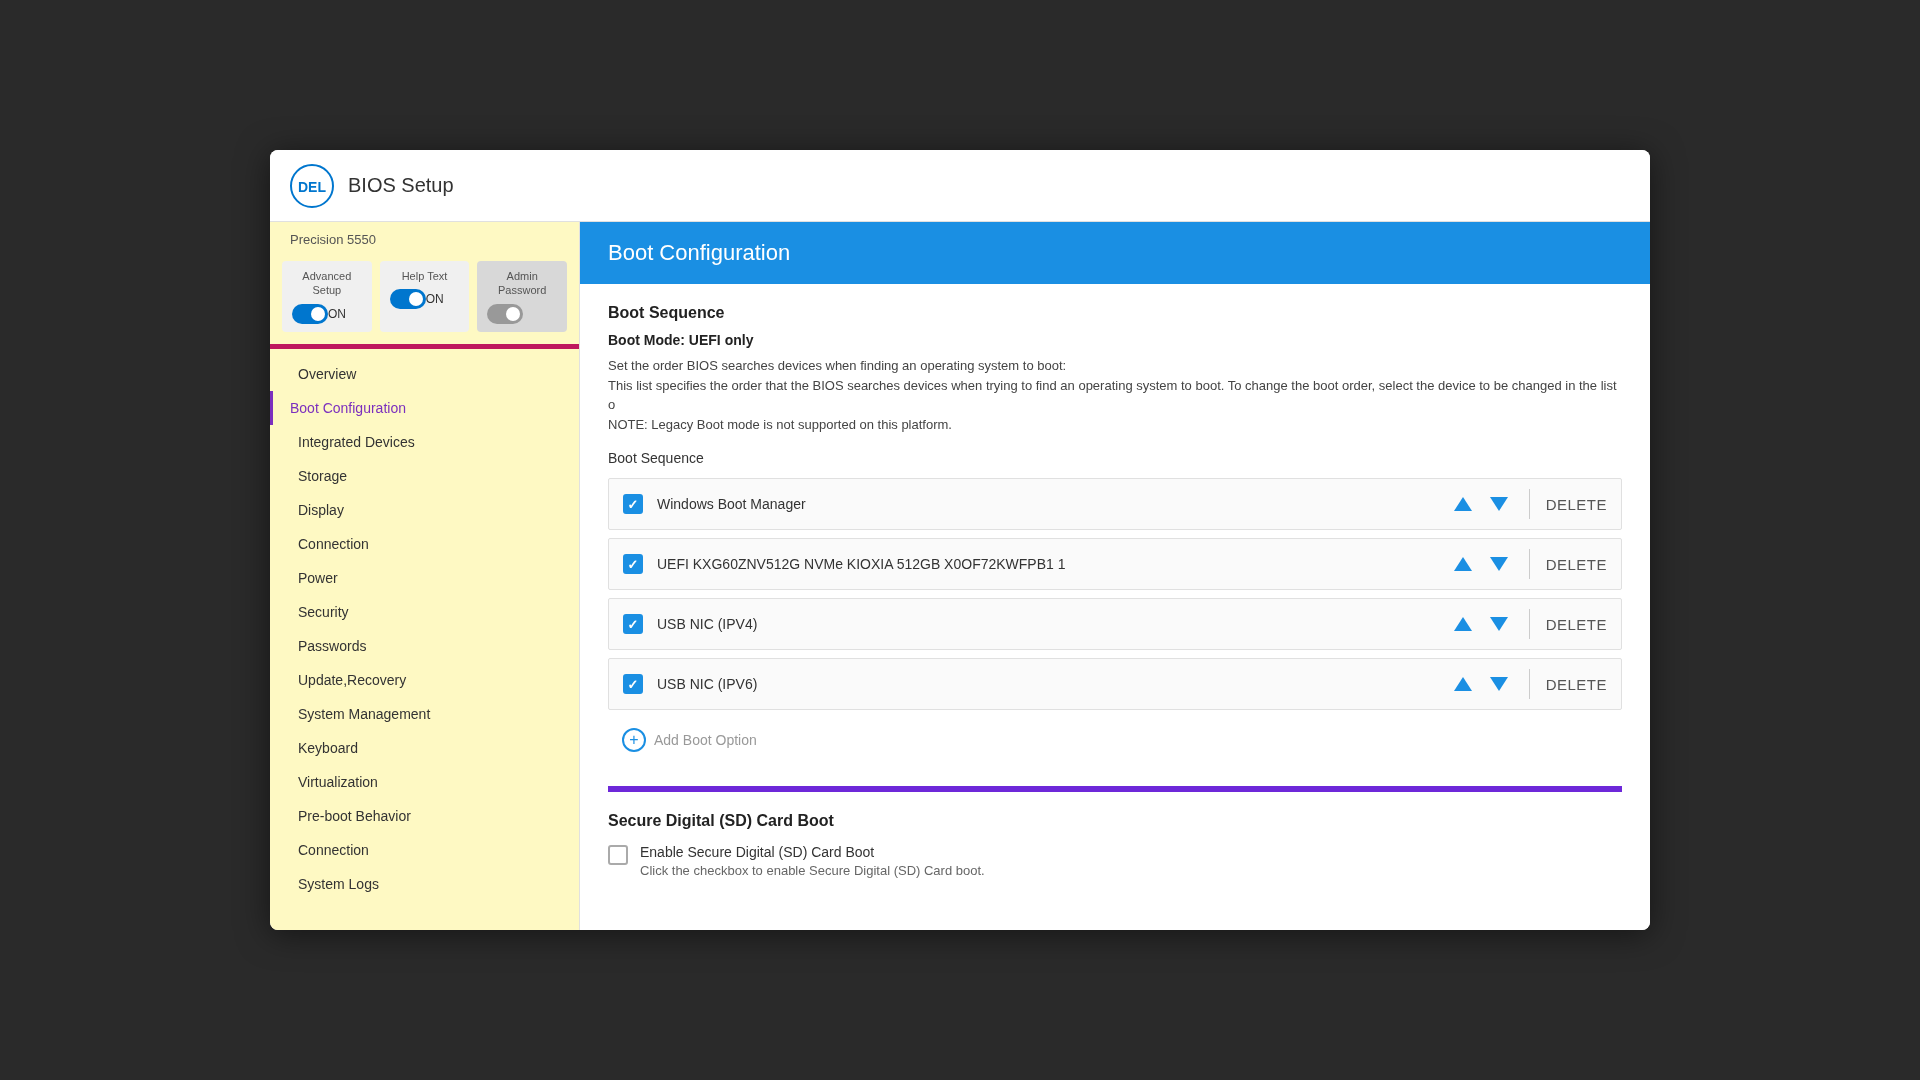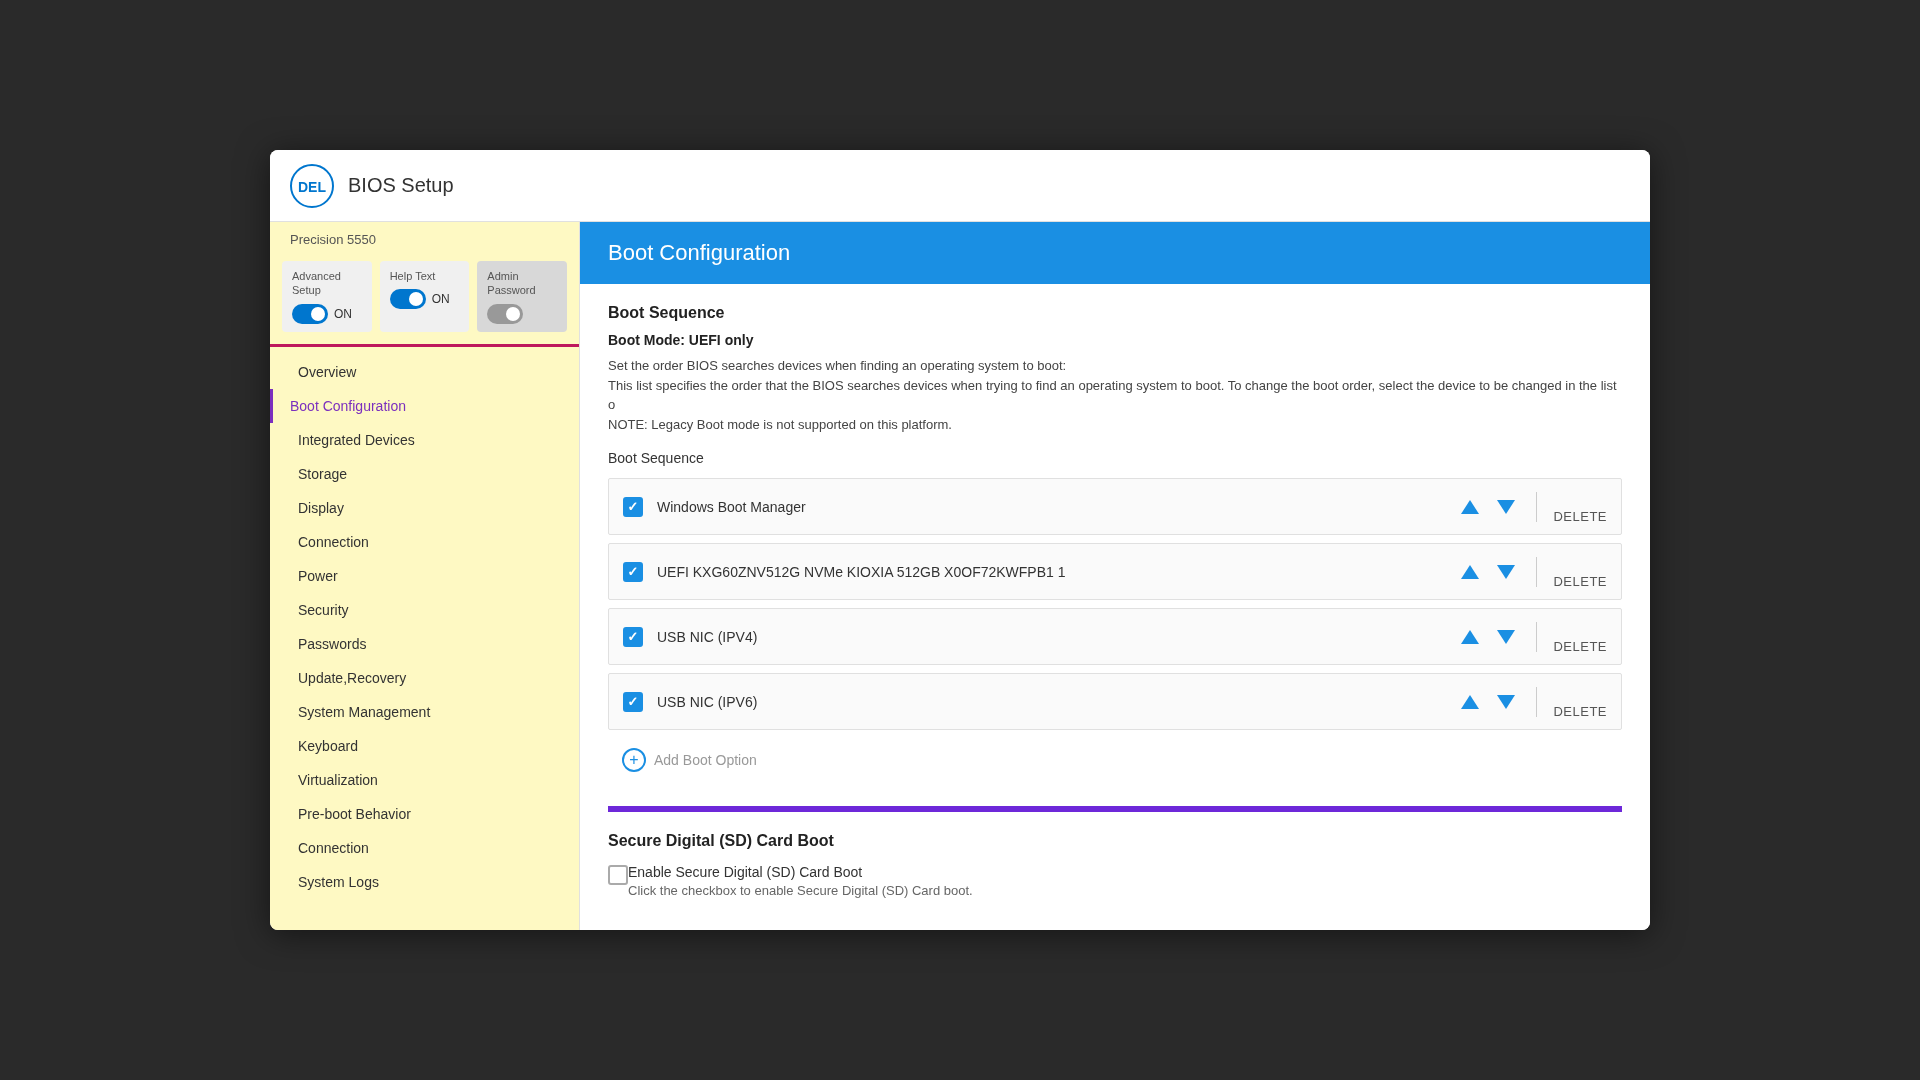--- a/index.html
+++ b/index.html
@@ -73,7 +73,8 @@
       display: flex;
       padding: 8px 12px 12px;
       gap: 8px;
-      border-bottom: 3px solid #be185d;
+      border-bottom: 5px solid #be185d;
+      text-align: center;
     }
     .toggle-group {
       background: #f0f0f0;

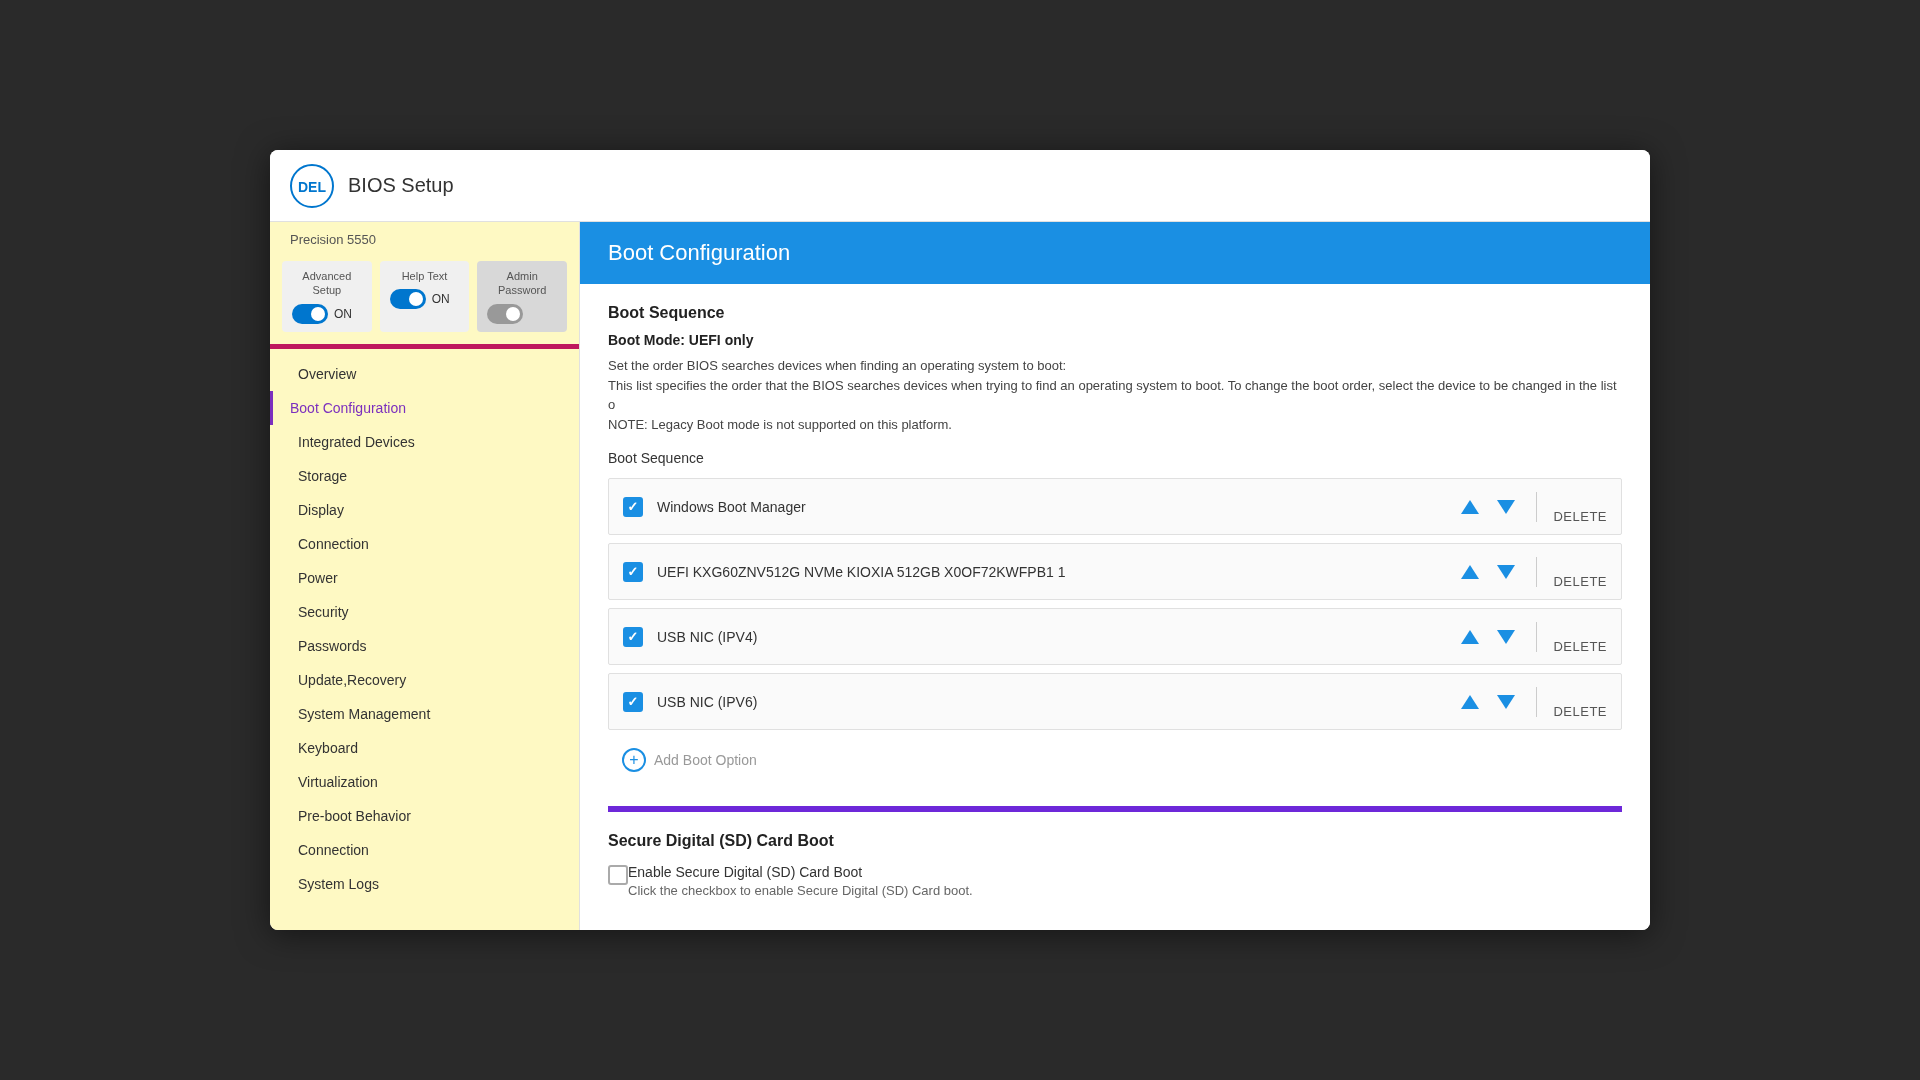--- a/index.html
+++ b/index.html
@@ -91,7 +91,7 @@
     .toggle-row {
       display: flex;
       align-items: center;
-      gap: 6px;
+      gap: 0;
     }
     .toggle-switch {
       width: 36px;

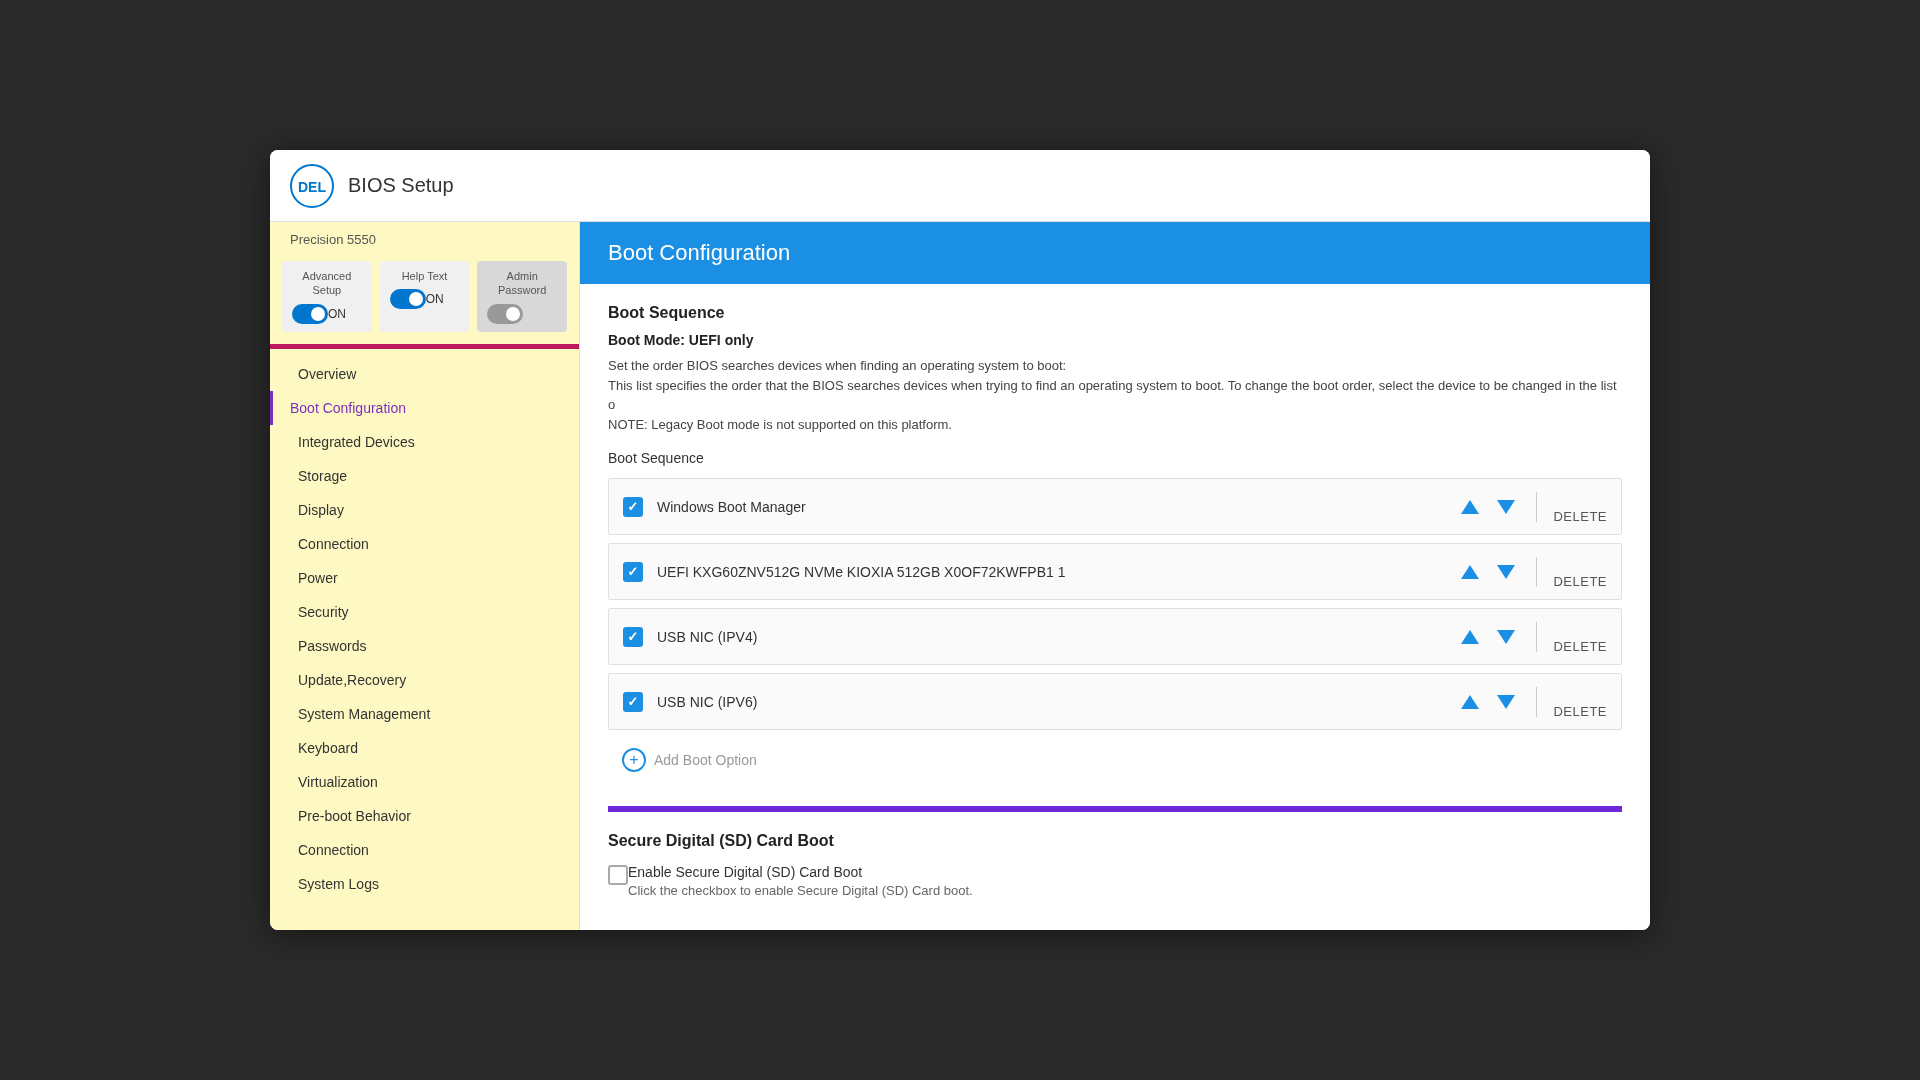--- a/index.html
+++ b/index.html
@@ -251,12 +251,11 @@
       margin-right: 16px;
     }
     .delete-btn {
-      font-size: 13px;
+      font-size: 15px;
       color: #555;
       cursor: pointer;
       font-weight: 500;
       letter-spacing: 0.5px;
-      margin-top: 20px;
     }
     .add-boot-option {
       display: flex;

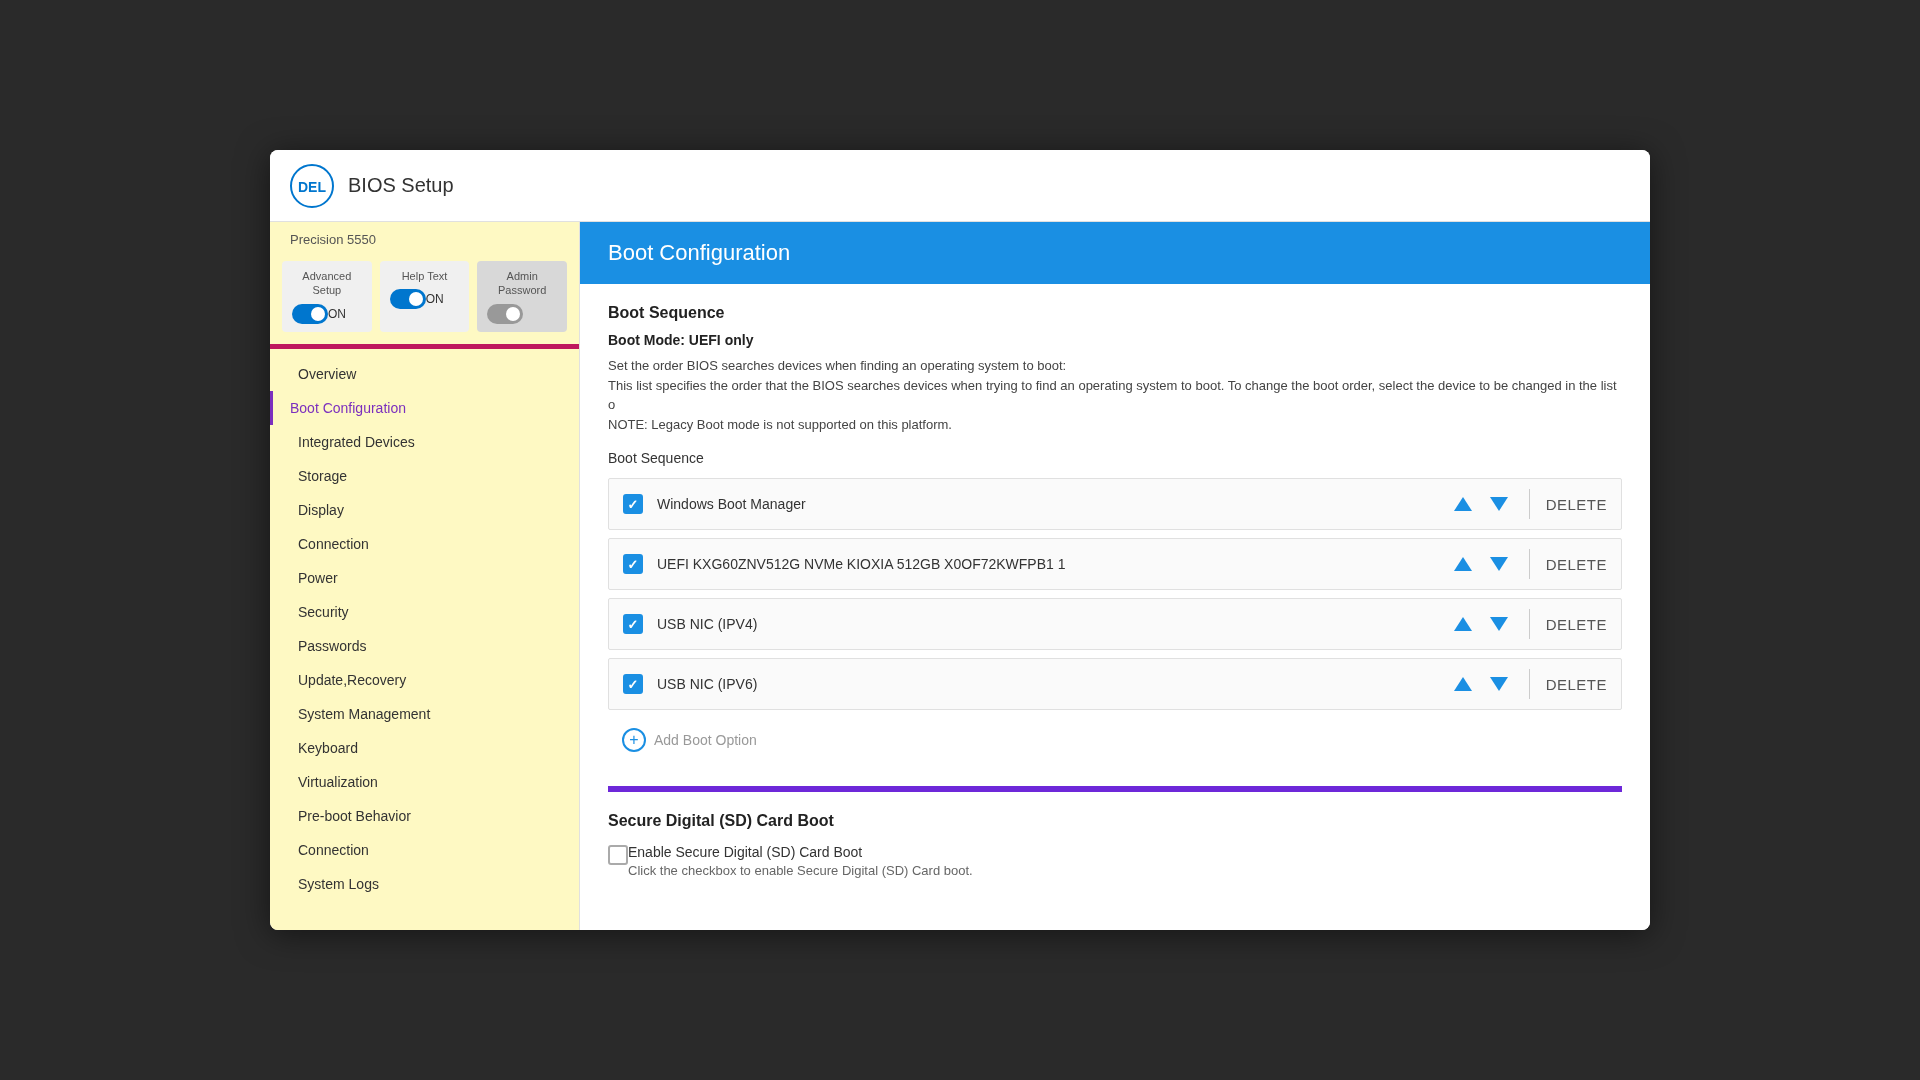--- a/index.html
+++ b/index.html
@@ -294,6 +294,7 @@
     .checkbox-row {
       display: flex;
       align-items: flex-start;
+      gap: 12px;
     }
     .empty-checkbox {
       width: 20px;

